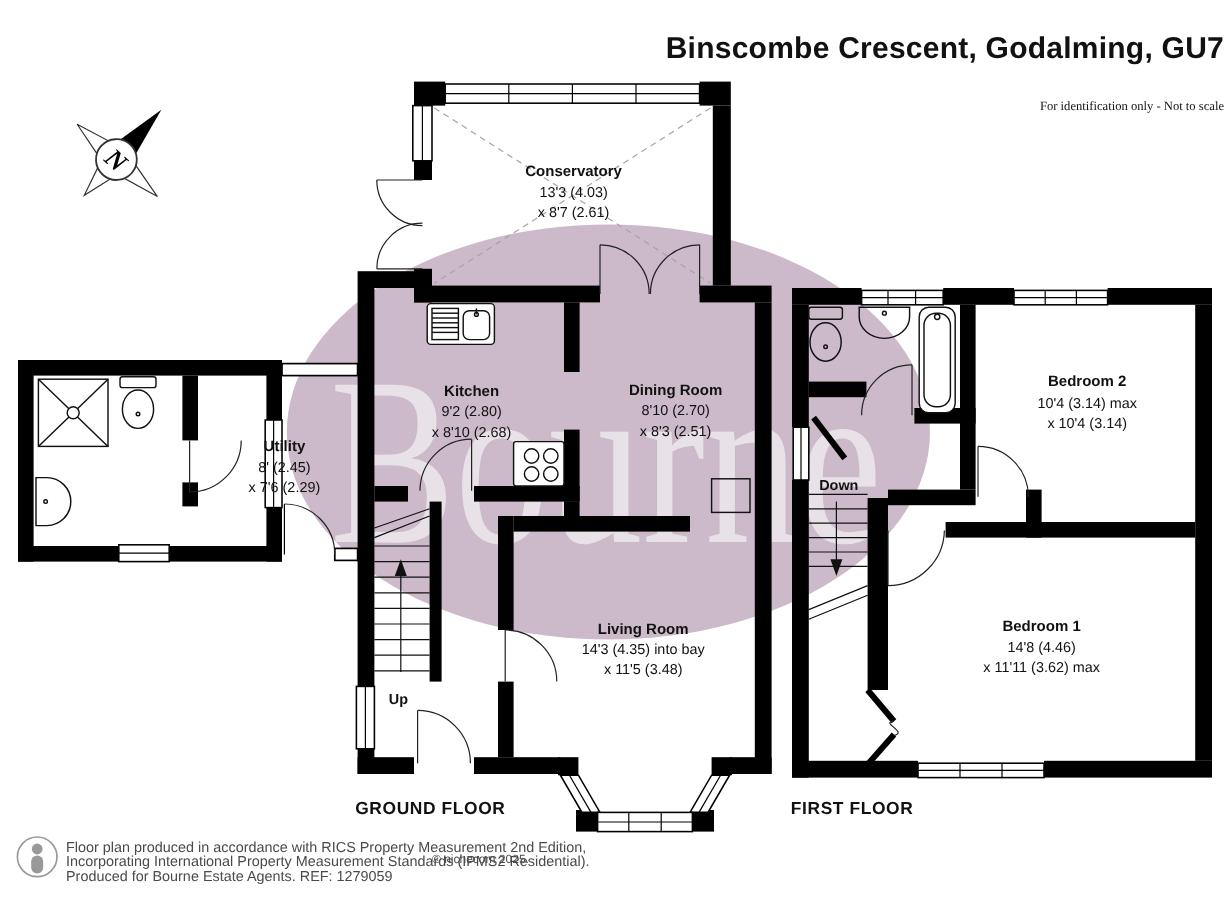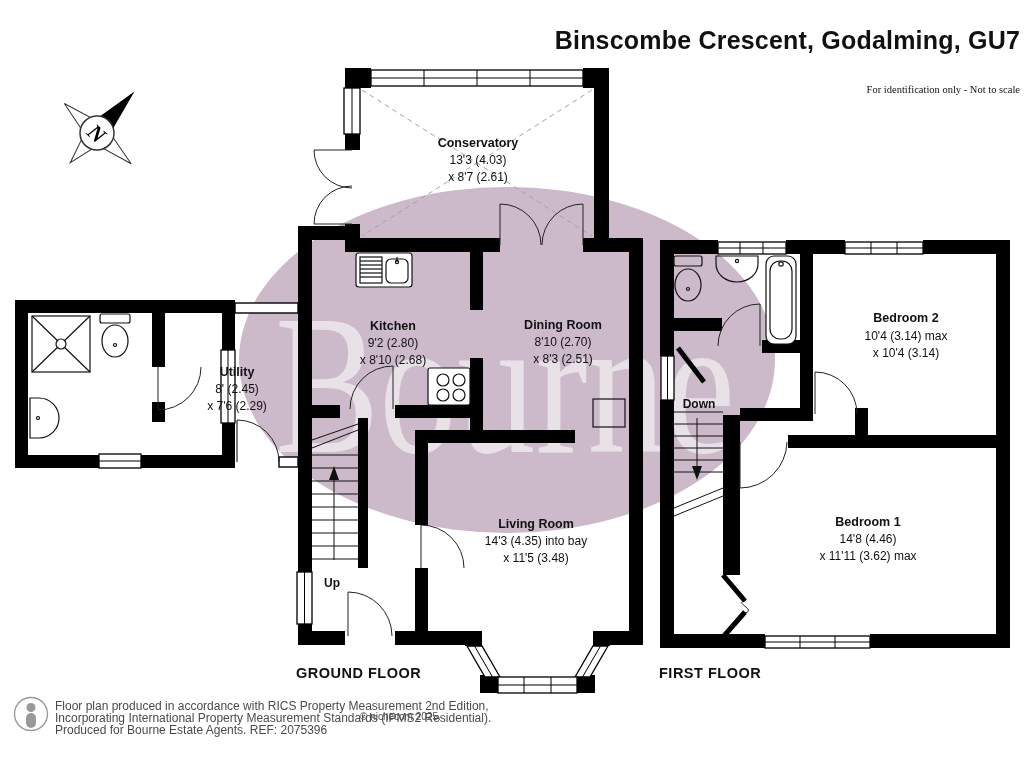--- a/index.html
+++ b/index.html
@@ -342,7 +342,7 @@
 
   <div class="ftr" style="top:699px">Floor plan produced in accordance with RICS Property Measurement 2nd Edition,</div>
   <div class="ftr" style="top:711px">Incorporating International Property Measurement Standards (IPMS2 Residential).</div>
-  <div class="ftr" style="top:723px">Produced for Bourne Estate Agents.   REF:  2075396</div>
+  <div class="ftr" style="top:723px">Produced for Bourne Estate Agents.   REF:  1279059</div>
   <div class="ftr-c" style="top:711px">© nichecom 2025.</div>
 
 </div>

